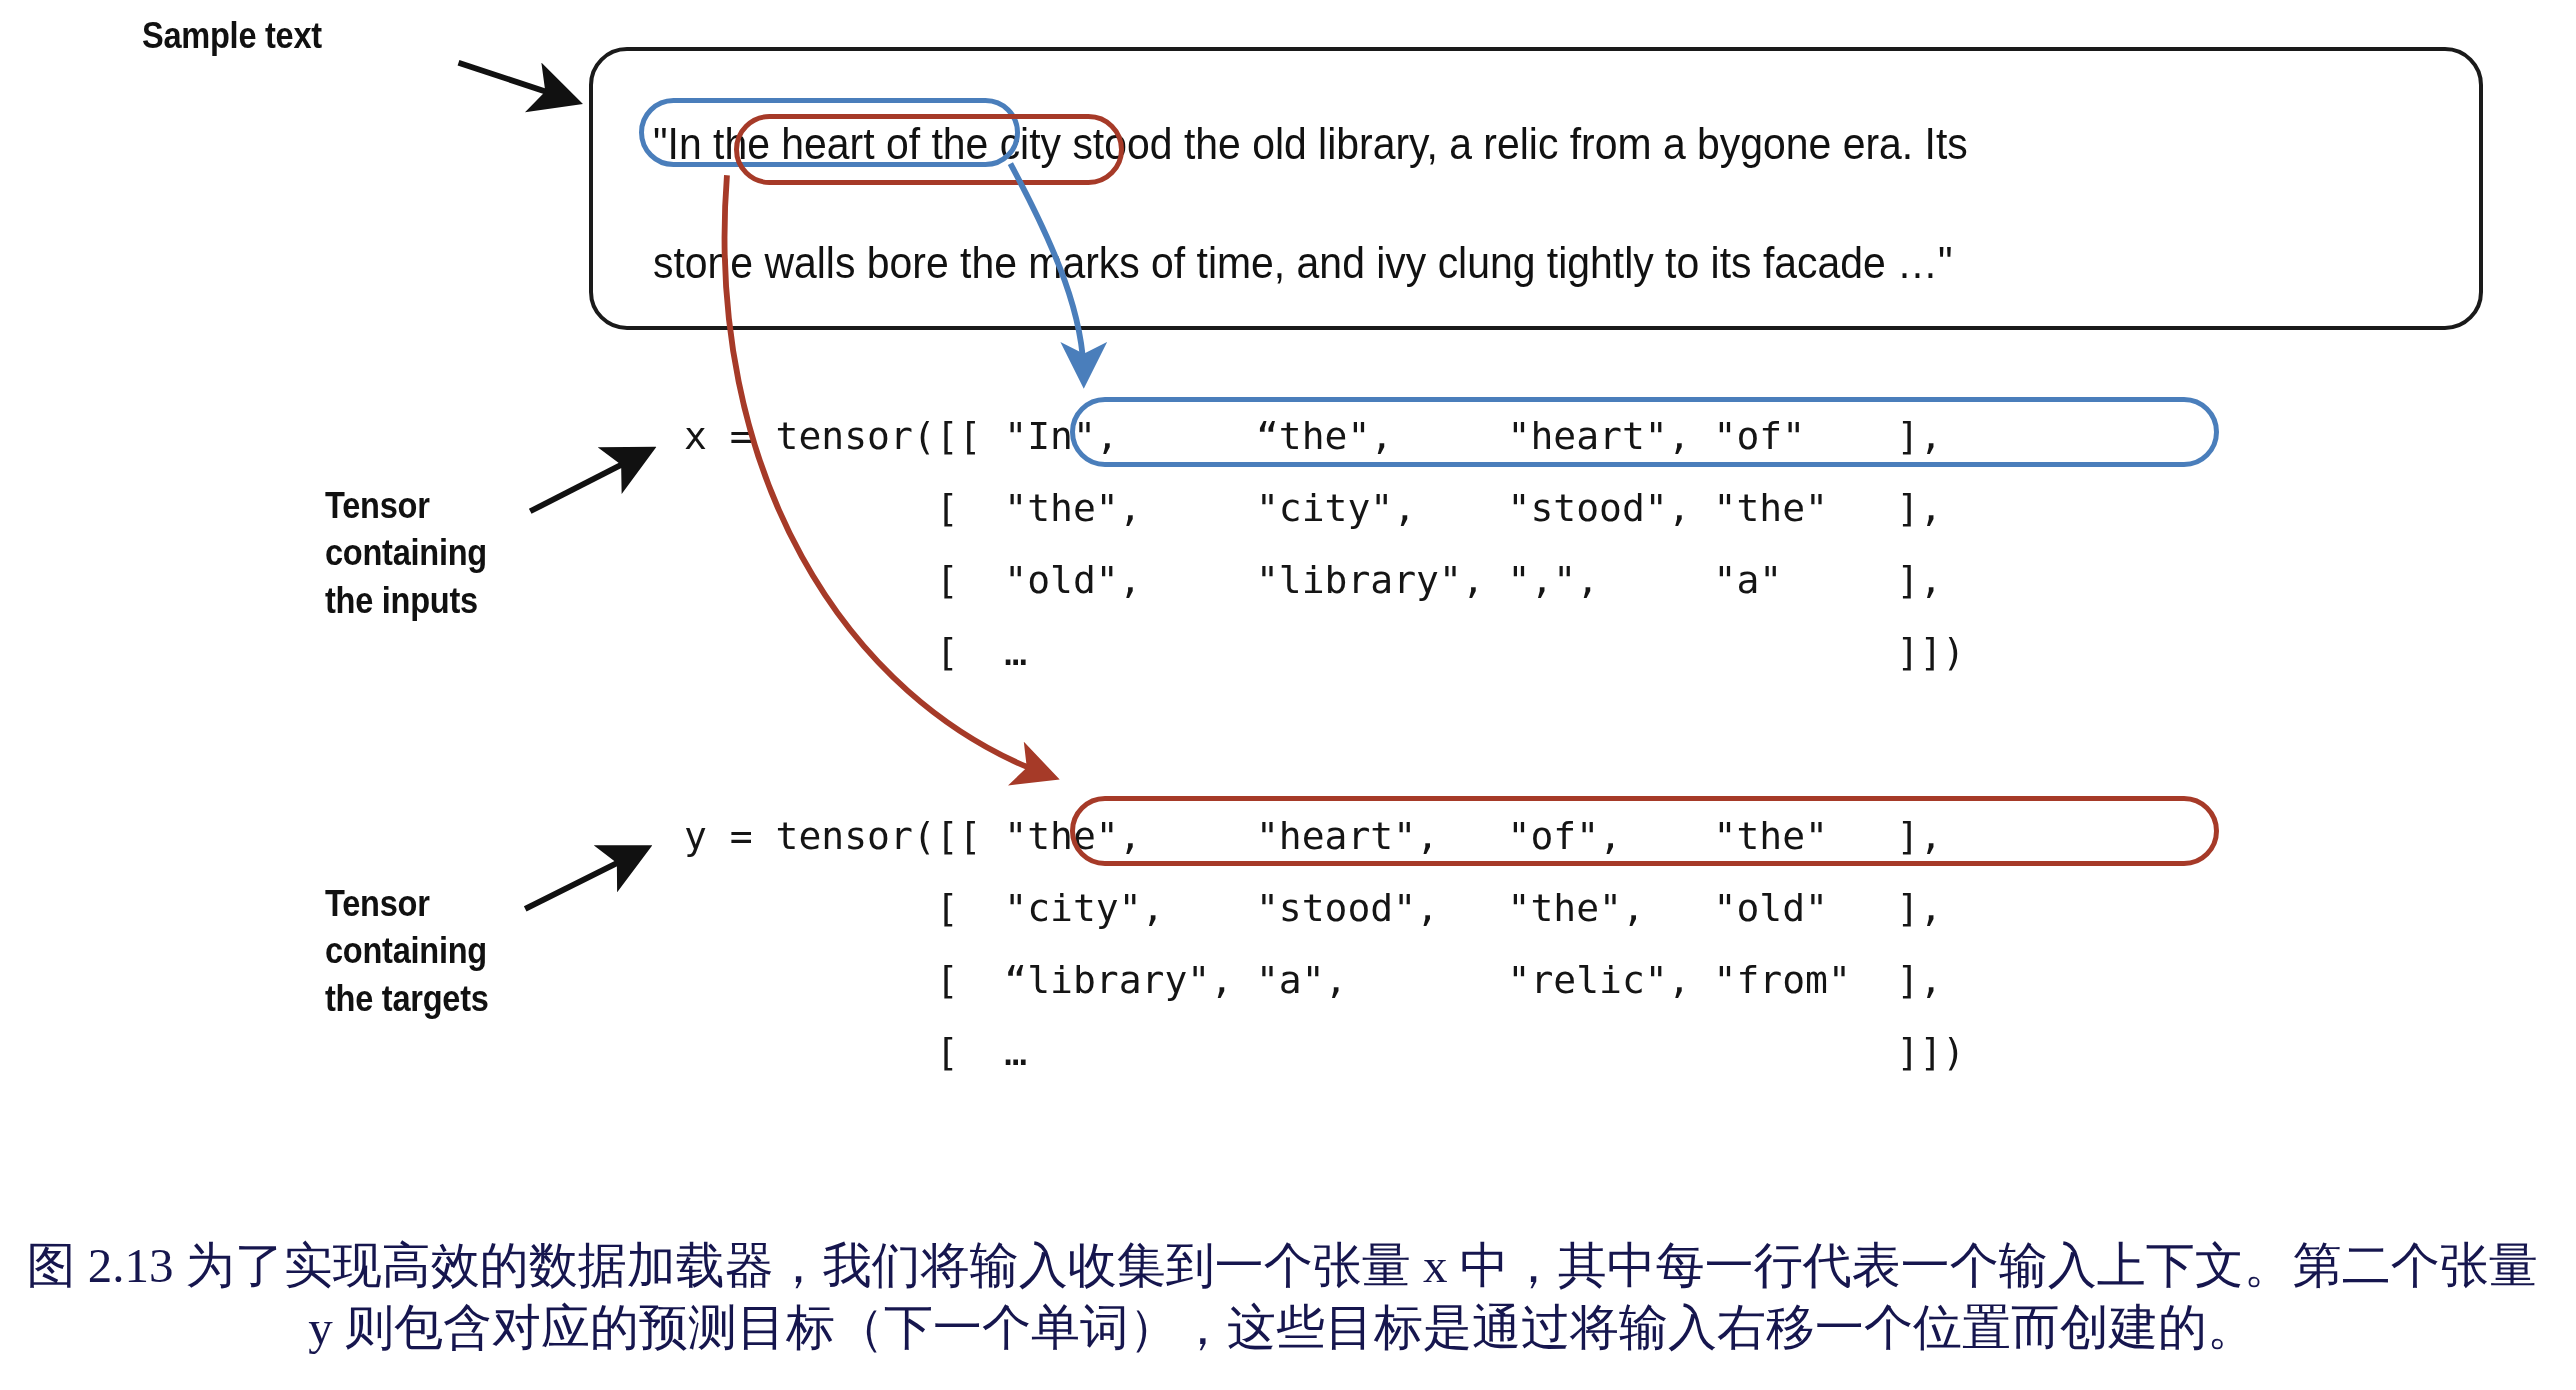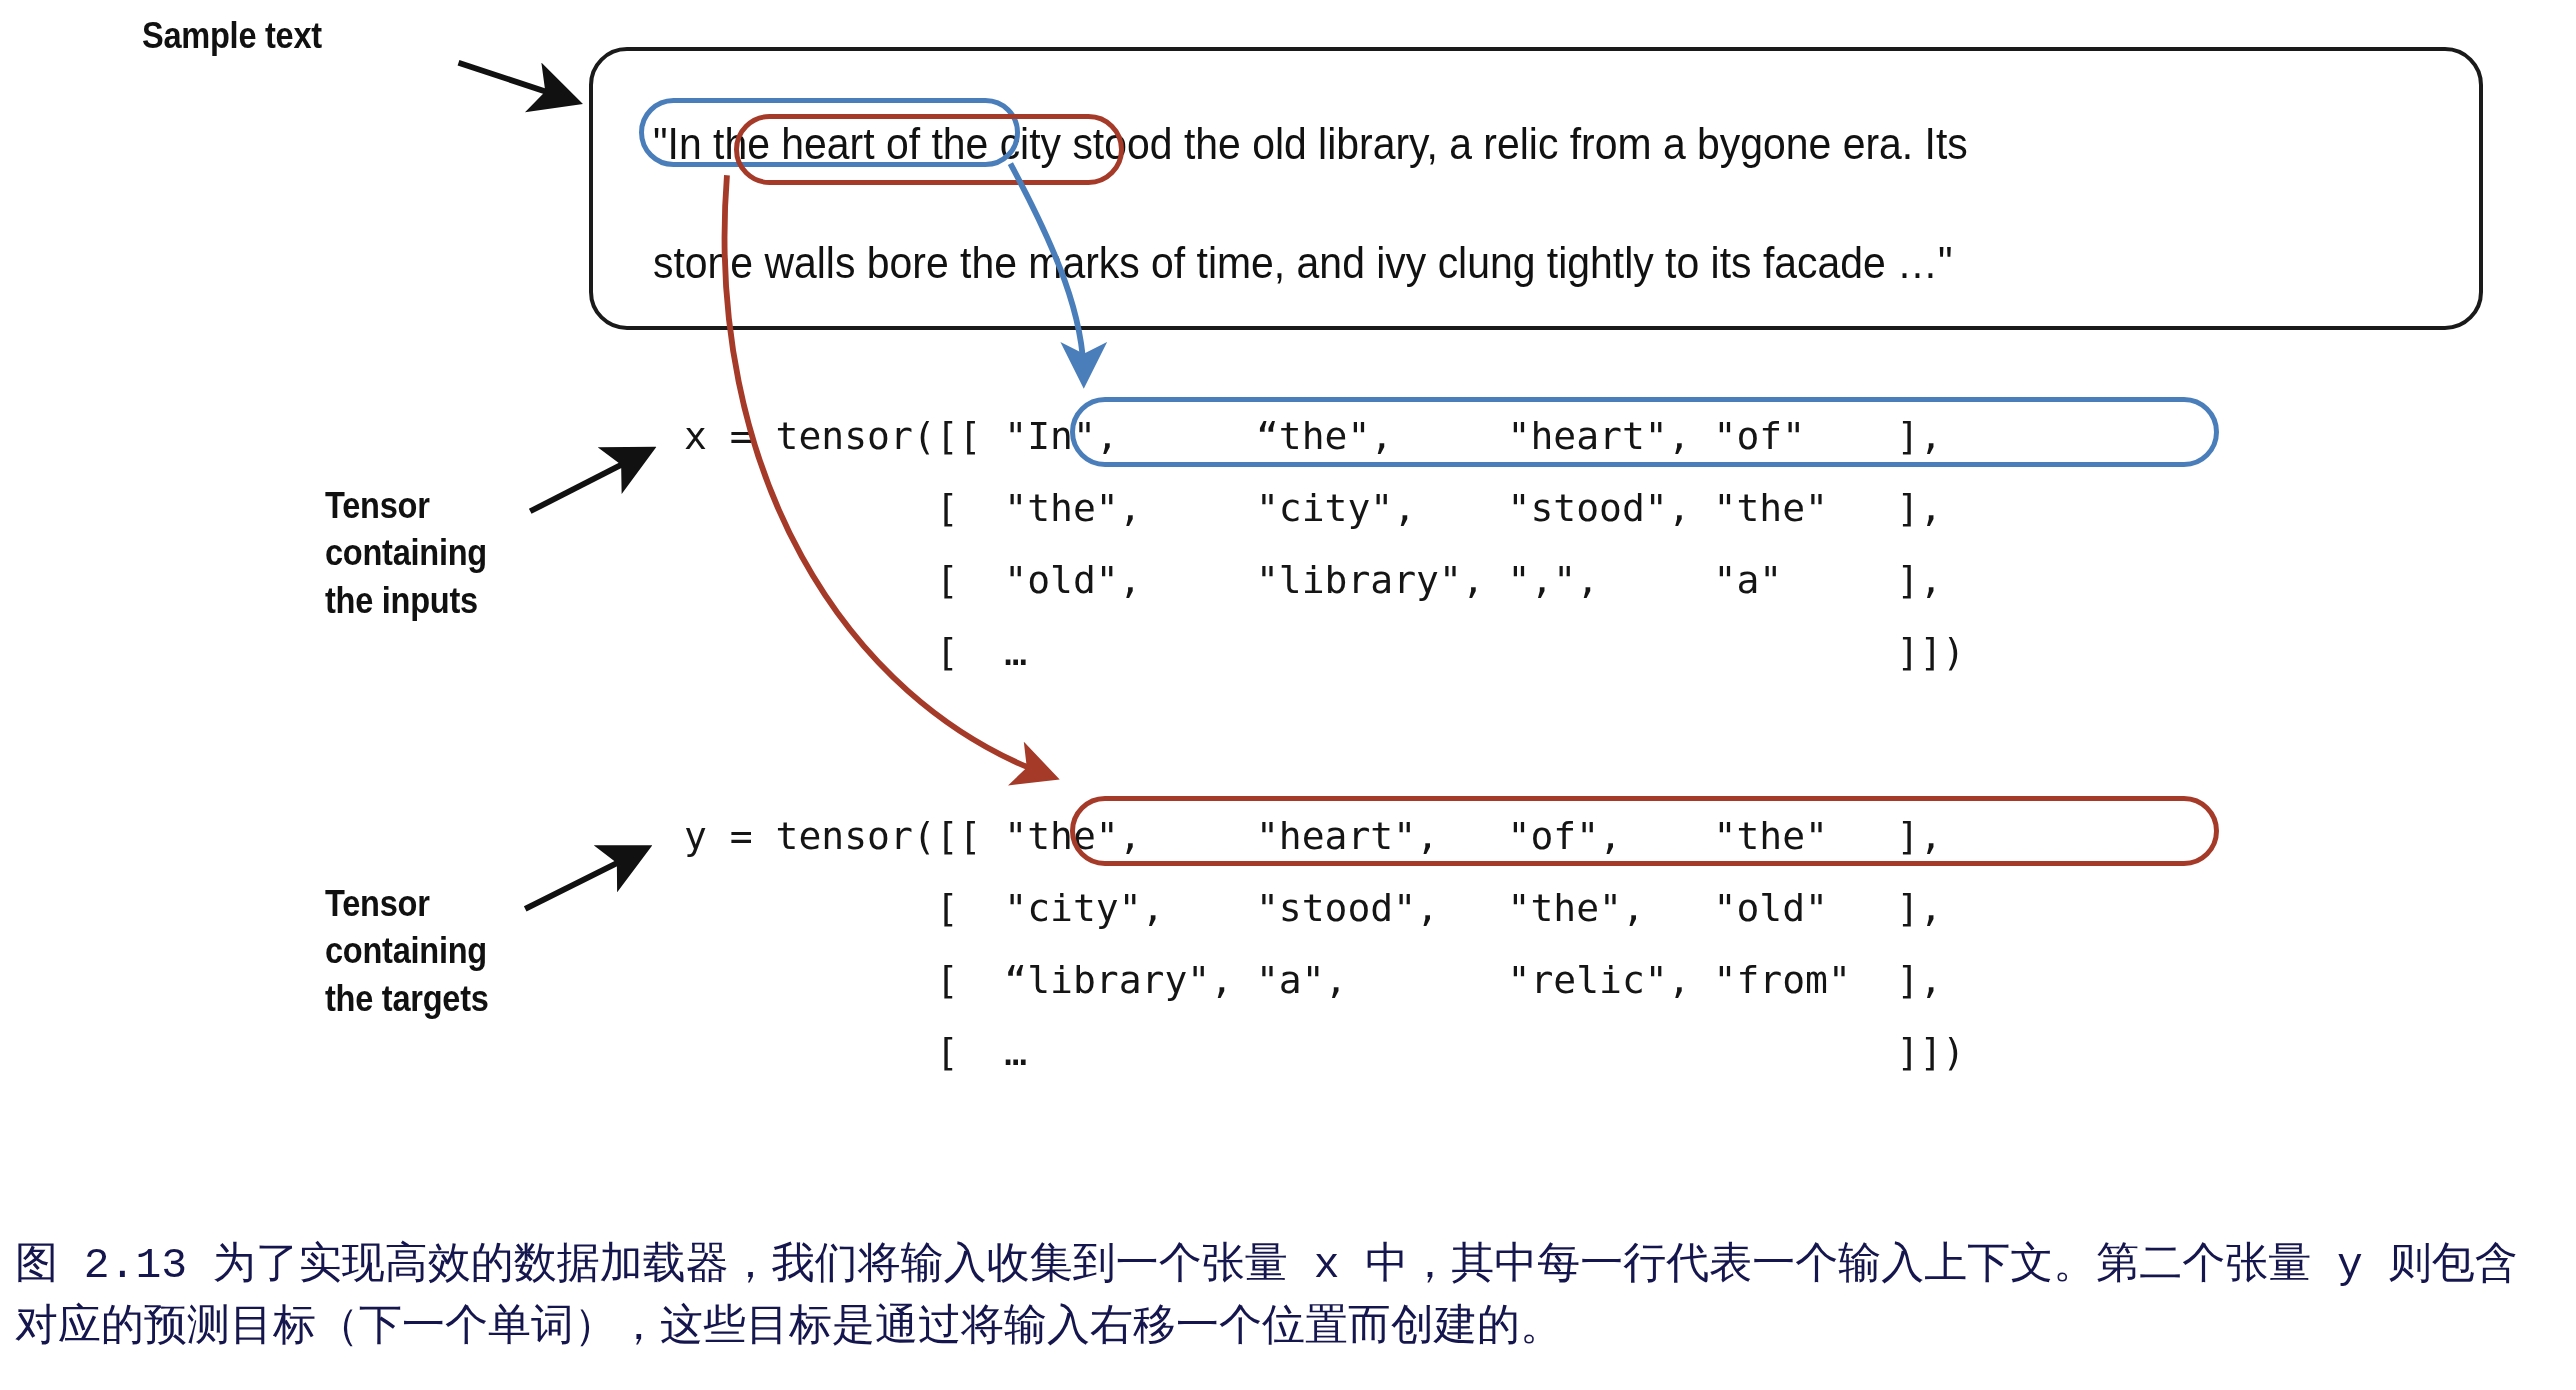--- a/index.html
+++ b/index.html
@@ -103,10 +103,11 @@
     top: 1235px;
     width: 2534px;
     color: #16164e;
-    font-family: Liberation Mono, monospace;
-    font-size: 43px;
+    font-family: Liberation Serif, serif;
+    font-size: 49px;
     line-height: 62px;
     letter-spacing: 0px;
+    text-align: center;
   }
 </style>
 </head>

